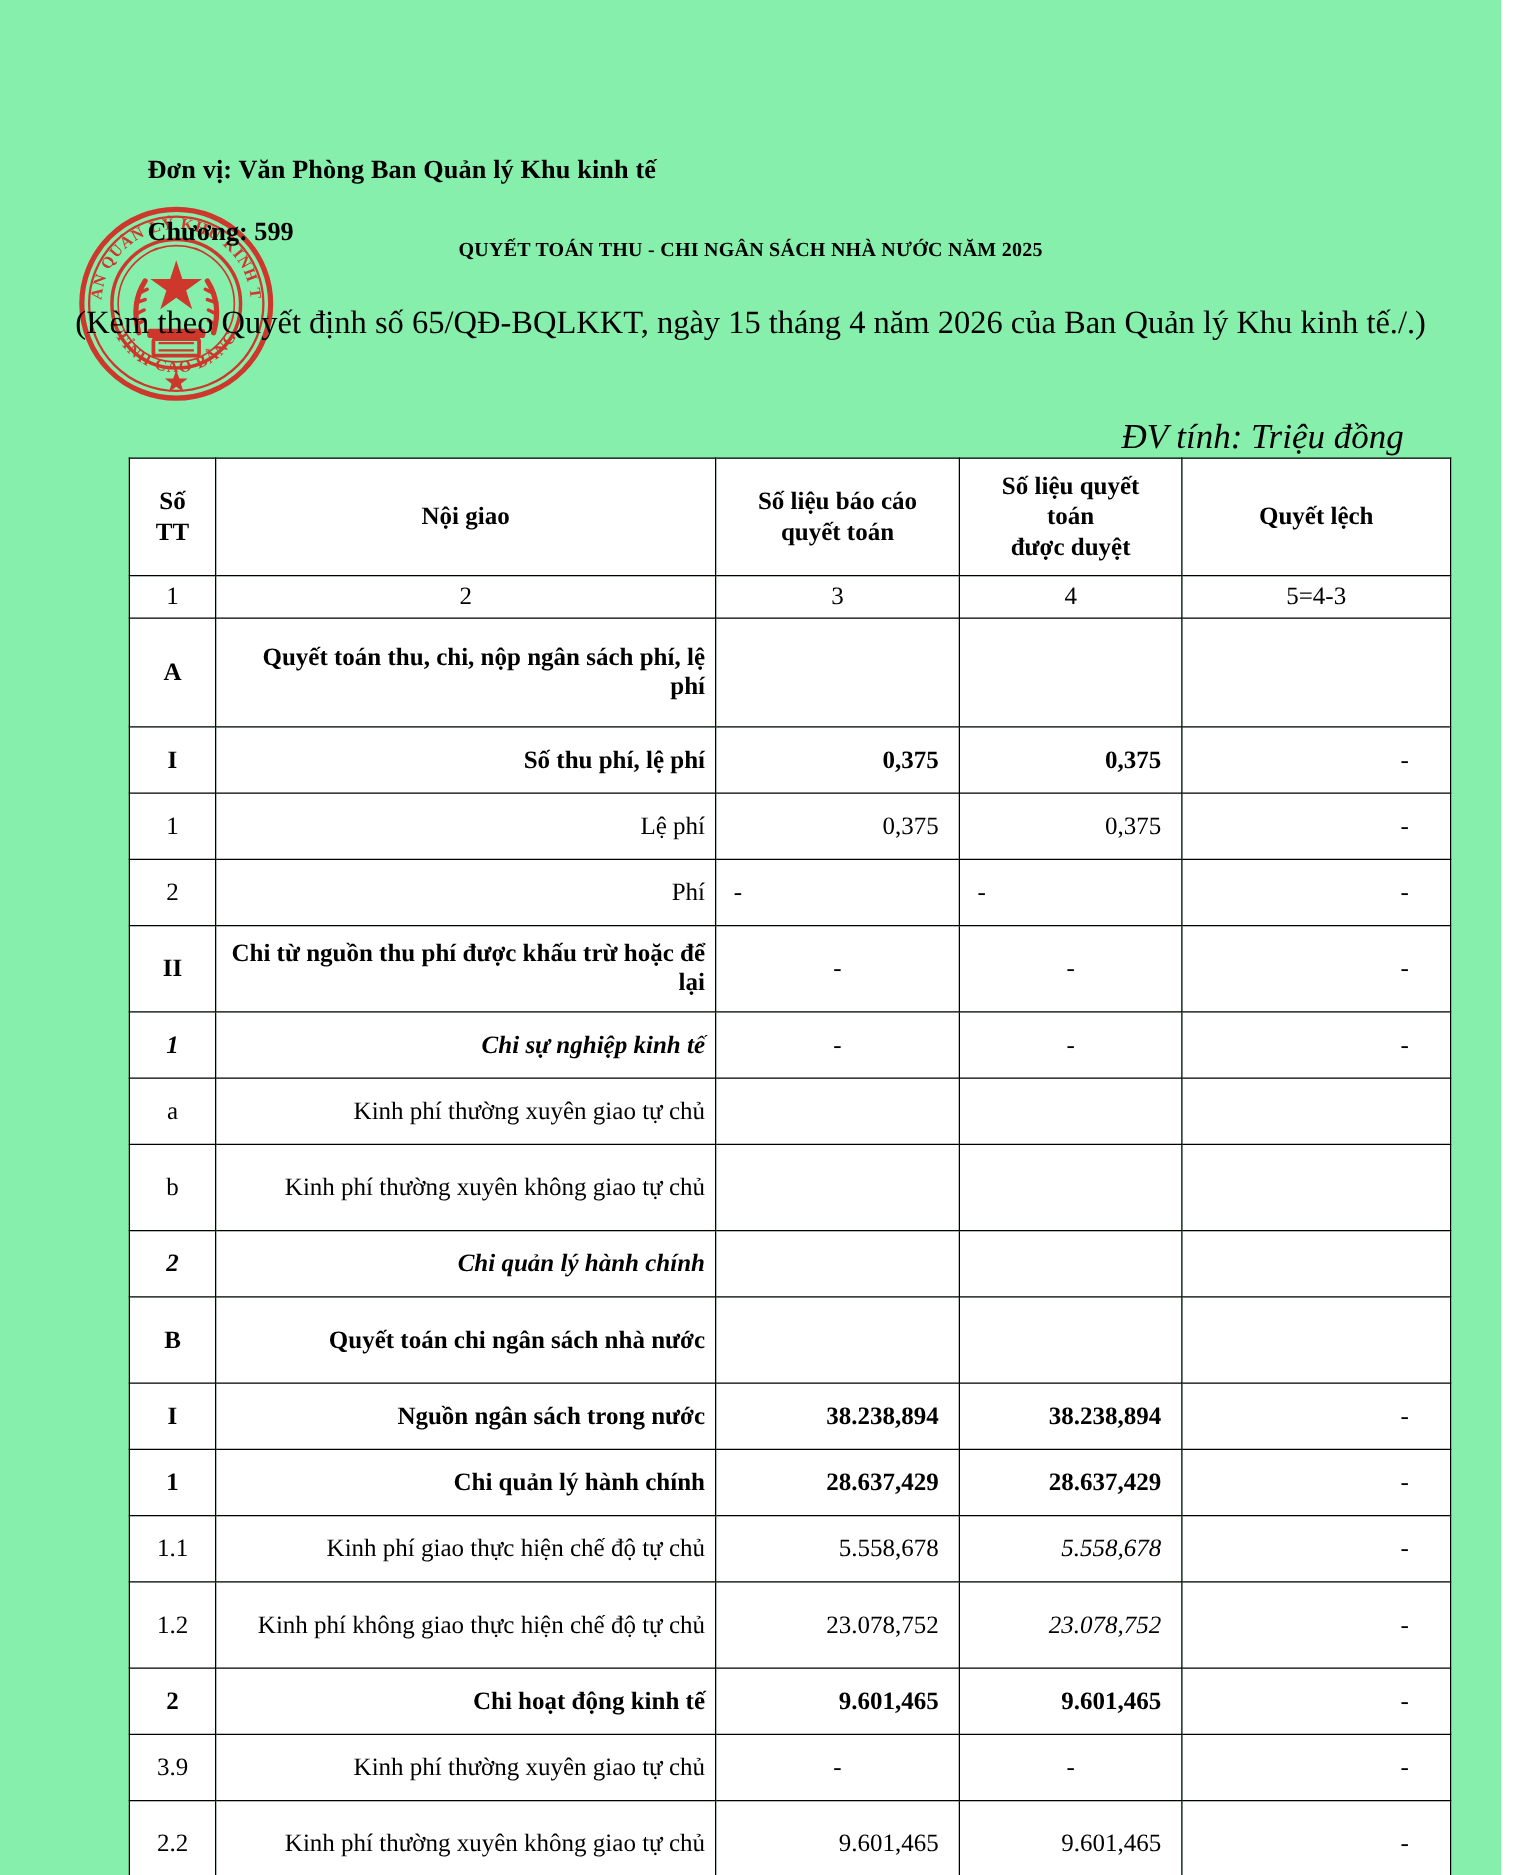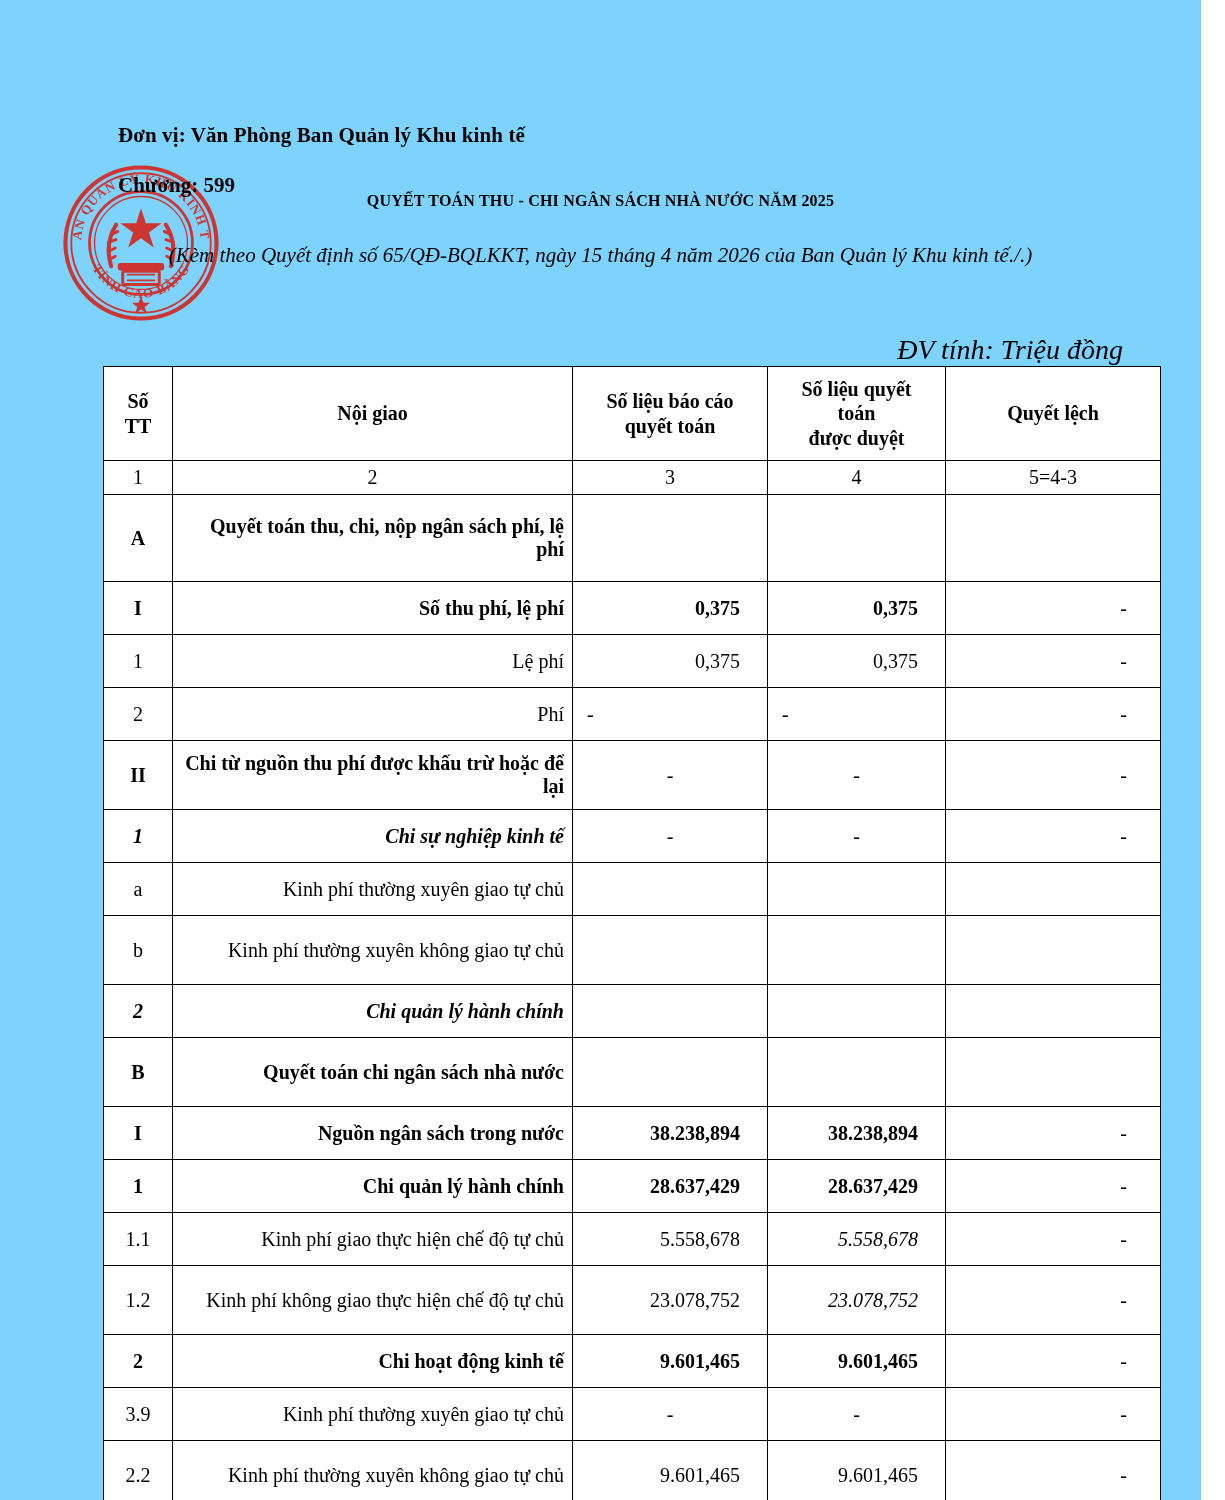--- a/index.html
+++ b/index.html
@@ -11,7 +11,7 @@
     position: relative;
     width: 1201px;
     height: 1500px;
-    background: #7dd3fc;
+    background: #86efac;
     font-family: "Liberation Serif", "DejaVu Serif", serif;
     color: #000000;
     overflow: hidden;

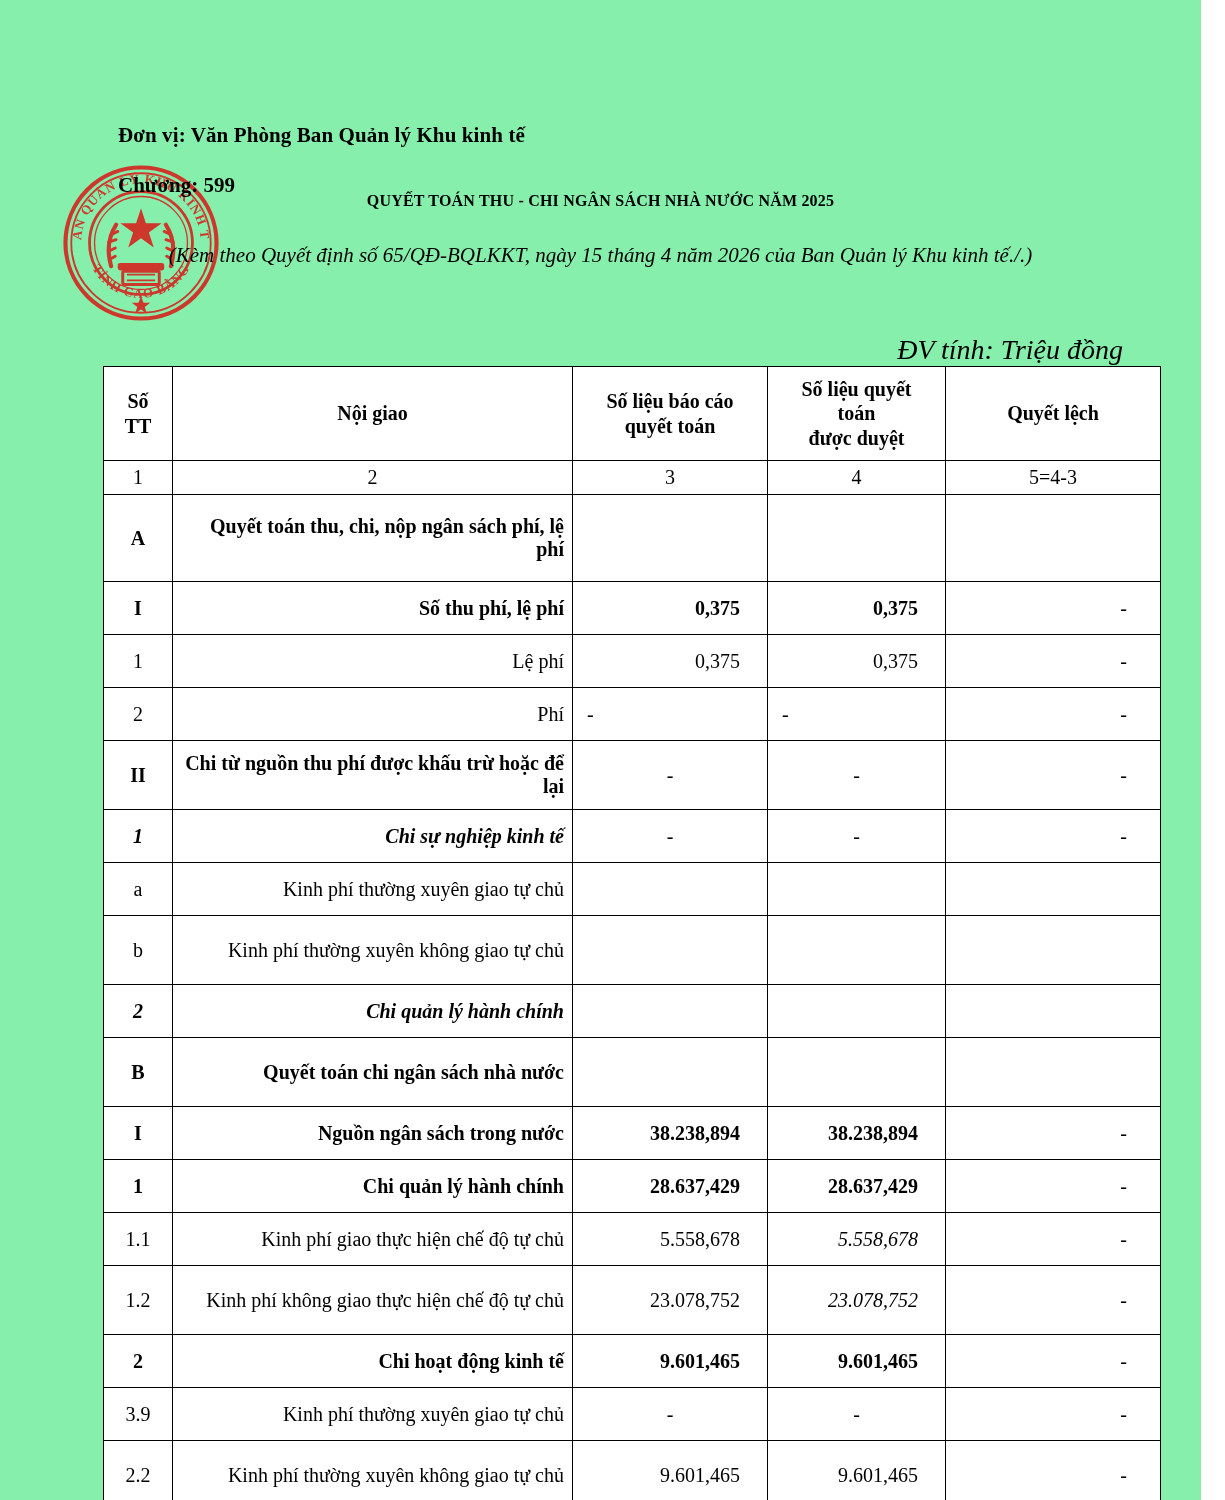--- a/index.html
+++ b/index.html
@@ -54,8 +54,7 @@
     right: 0;
     top: 243px;
     text-align: center;
-    font-size: 21px;
-    font-style: italic;
+    font-size: 26px;
     z-index: 3;
     white-space: nowrap;
   }

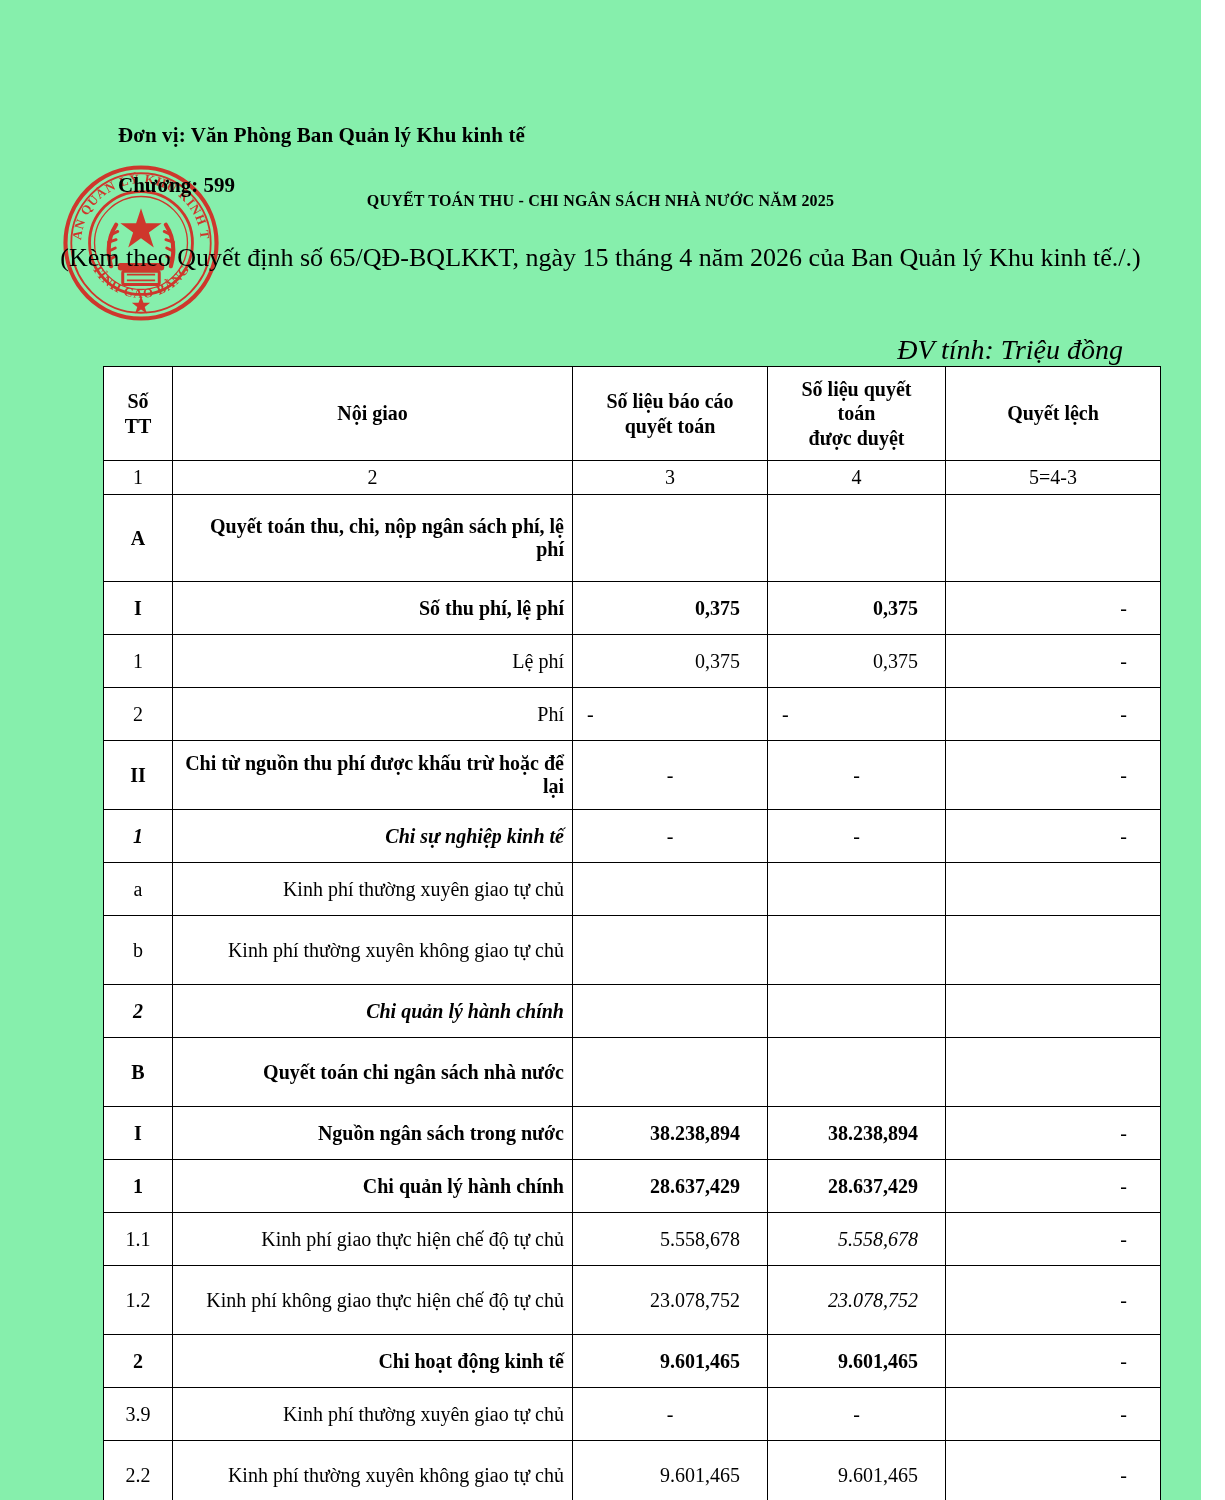--- a/index.html
+++ b/index.html
@@ -120,7 +120,7 @@
     white-space: nowrap;
   }
   td.name { text-align: right; }
-  td.num  { text-align: right; padding-right: 27px; white-space: nowrap; }
+  td.num  { text-align: right; padding-right: 16px; white-space: nowrap; }
   td.num.center { text-align: center; padding-right: 8px; }
   td.num.left   { text-align: left;  padding-left: 14px; }
   td.num.diff   { padding-right: 33px; }

